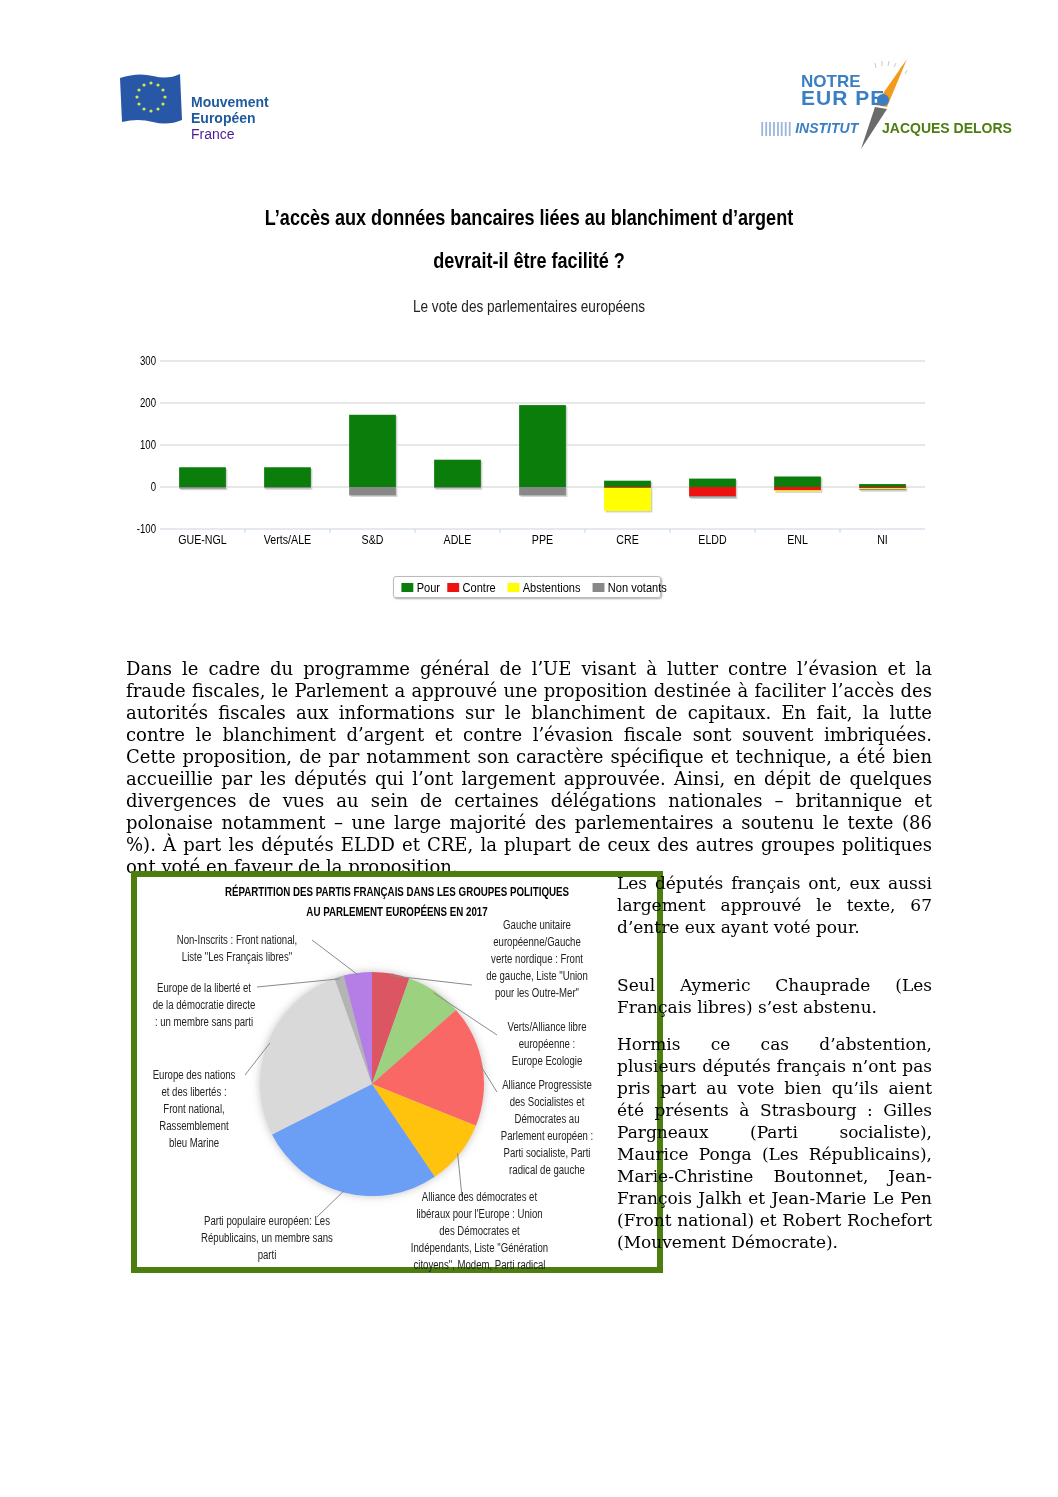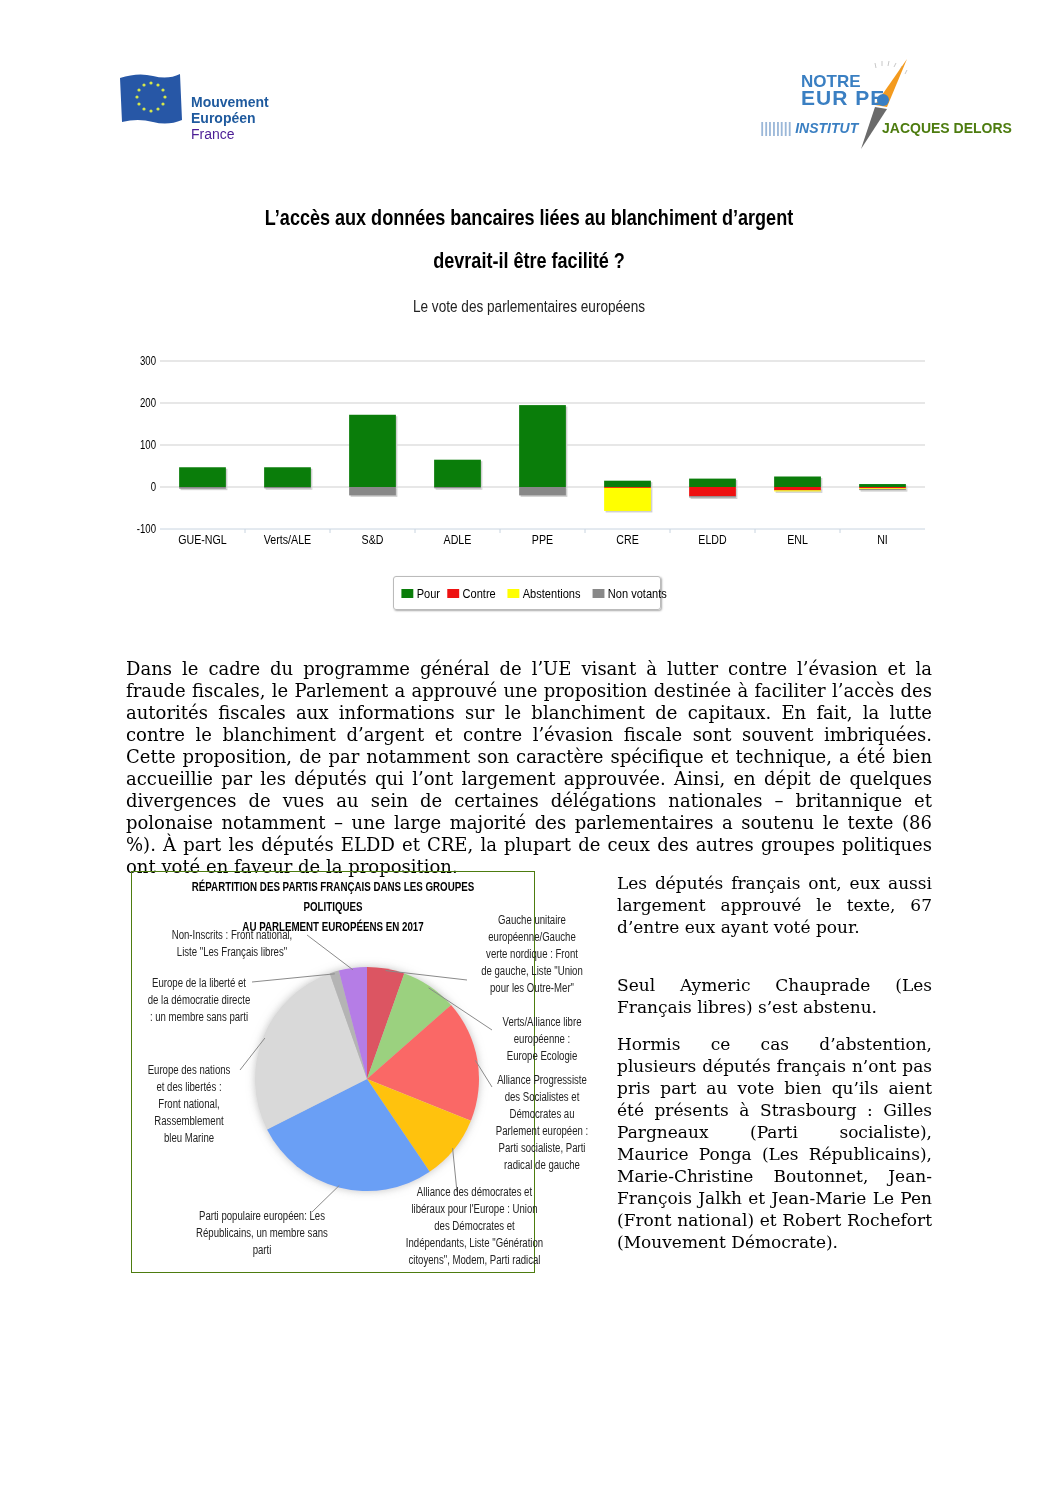--- a/index.html
+++ b/index.html
@@ -19,7 +19,7 @@
   .t2 { top:248px; }
   .subtitle { position:absolute; top:297px; left:0; width:1058px; text-align:center; font-family:"Liberation Sans", sans-serif; font-size:17px; color:#222; transform:scaleX(0.8); transform-origin:center; }
   #bar-chart { position:absolute; left:120px; top:345px; }
-  .legend { position:absolute; left:393px; top:576px; width:268px; height:22px; border:1px solid #bbb; border-radius:3px; box-shadow:1px 1px 2px #aaa; font-family:"Liberation Sans", sans-serif; font-size:13px; display:flex; align-items:center; justify-content:space-around; padding:16px 4px; box-sizing:border-box; }
+  .legend { position:absolute; left:393px; top:576px; width:268px; height:22px; border:1px solid #bbb; border-radius:3px; box-shadow:1px 1px 2px #aaa; font-family:"Liberation Sans", sans-serif; font-size:13px; display:flex; align-items:center; justify-content:space-around; padding:4px 4px; box-sizing:border-box; }
   .legend-item { display:flex; align-items:center; white-space:nowrap; transform:scaleX(0.85); }
   .legend-swatch { width:14px; height:9px; display:inline-block; margin-right:4px; }
   .para { position:absolute; left:126px; width:806px; font-family:"DejaVu Serif", serif; font-size:18px; line-height:22px; text-align:justify; }

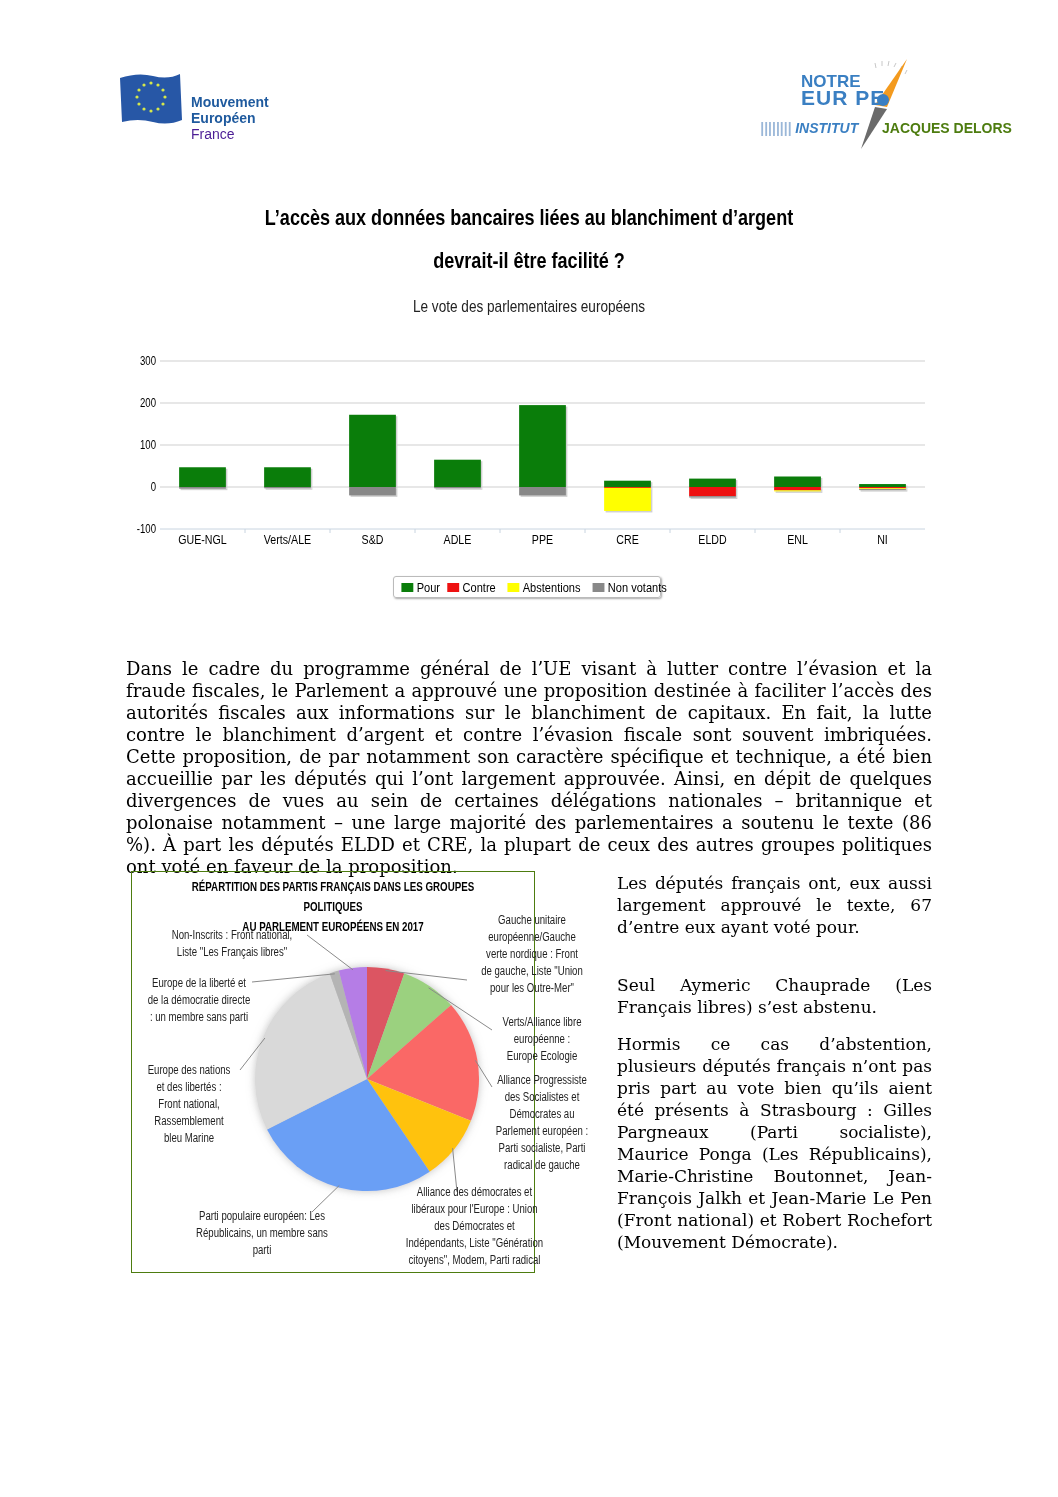--- a/index.html
+++ b/index.html
@@ -28,7 +28,7 @@
   .s1 { top:872px; }
   .s2 { top:974px; }
   .s3 { top:1033px; }
-  .pie-box { position:absolute; left:131px; top:871px; width:404px; height:402px; border:1px solid #4d7c0f; box-sizing:border-box; }
+  .pie-box { position:absolute; left:131px; top:871px; width:532px; height:402px; border:6px solid #4d7c0f; box-sizing:border-box; }
   .pie-title { position:absolute; left:0; top:5px; width:100%; text-align:center; font-family:"Liberation Sans", sans-serif; font-weight:bold; font-size:12.5px; line-height:20px; transform:scaleX(0.78); transform-origin:center; }
   .pl { position:absolute; font-family:"Liberation Sans", sans-serif; font-size:12px; line-height:17px; text-align:center; transform:scaleX(0.8); color:#222; }
 </style>

